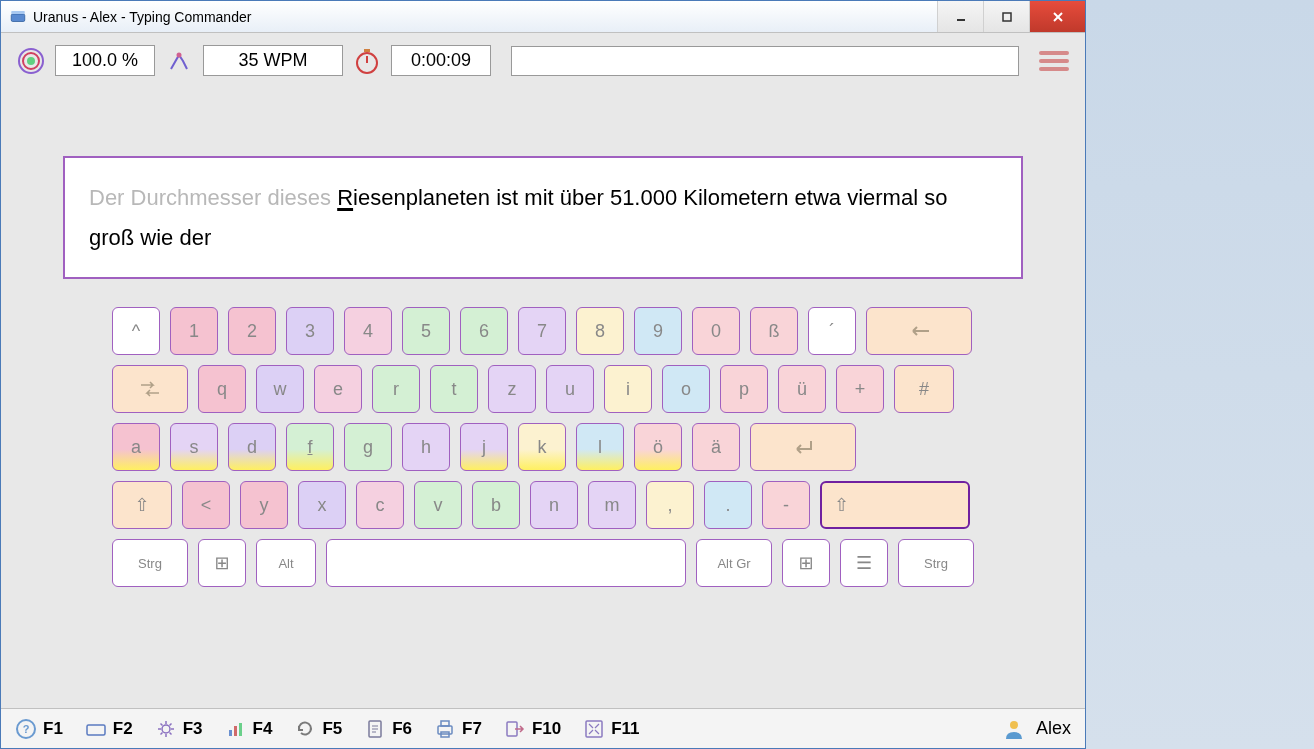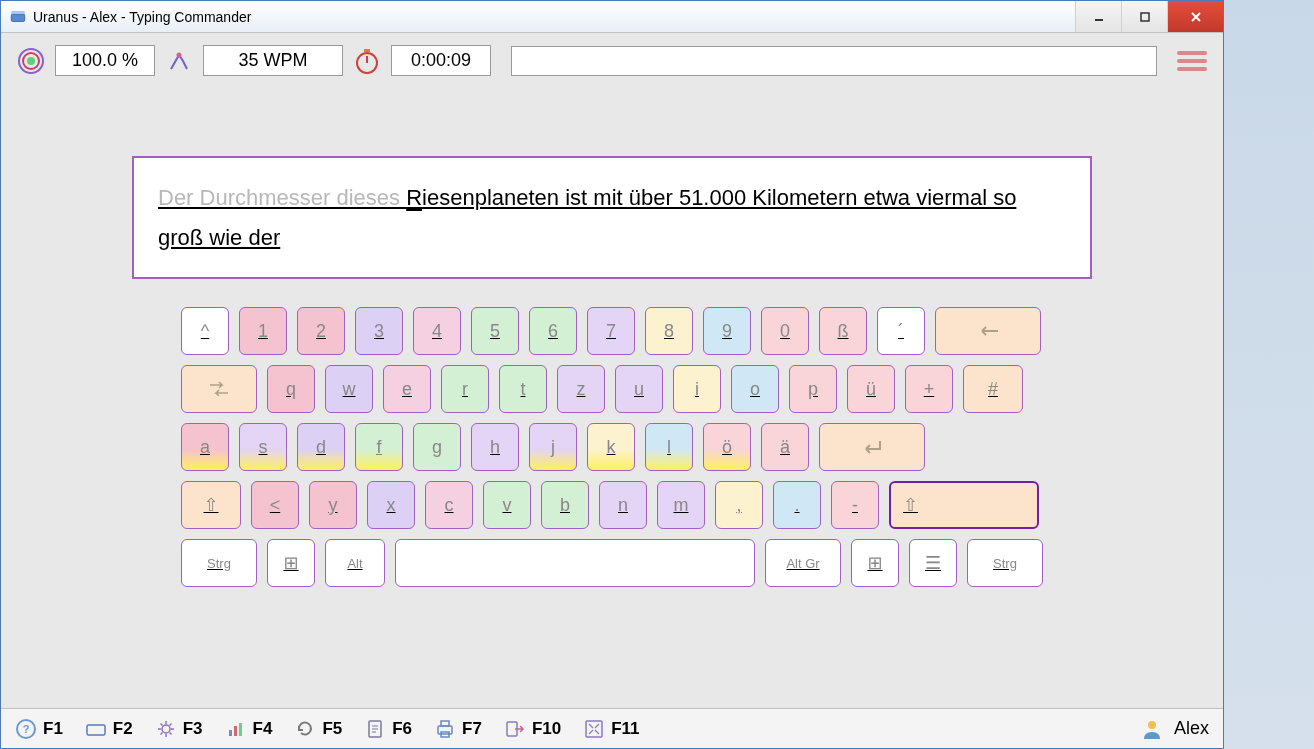--- a/index.html
+++ b/index.html
@@ -4,7 +4,7 @@
 <style>
 * { box-sizing: border-box; margin: 0; padding: 0; }
 body { font-family: "Segoe UI", Arial, sans-serif; background: linear-gradient(to bottom, #c9d8e8, #d5e0ec); overflow: hidden; }
-.window { width: 1224px; height: 749px; background: #fff; display: flex; flex-direction: column; border: 1px solid #4a7ab8; }
+.window { width: 1086px; height: 749px; background: #fff; display: flex; flex-direction: column; border: 1px solid #4a7ab8; }
 .titlebar { height: 32px; background: linear-gradient(to bottom, #fff, #e8eff7); display: flex; align-items: center; padding: 0 0 0 8px; border-bottom: 1px solid #c0c0c0; }
 .titlebar .app-icon { width: 18px; height: 18px; margin-right: 6px; }
 .titlebar .title { font-size: 14px; color: #000; flex: 1; }

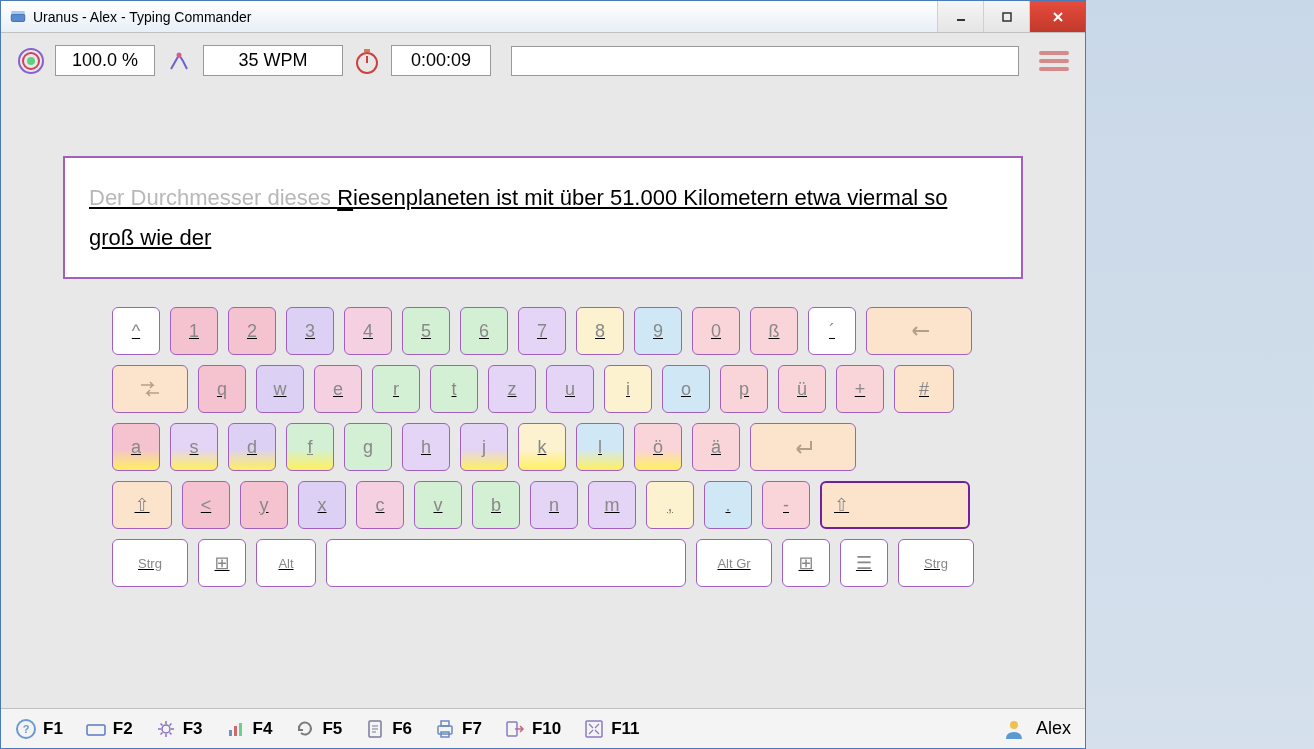--- a/index.html
+++ b/index.html
@@ -20,7 +20,7 @@
 .progress-box { flex: 1; background: #fff; border: 1px solid #999; height: 30px; margin-left: 10px; }
 .hamburger { width: 30px; height: 24px; cursor: pointer; display: flex; flex-direction: column; justify-content: space-around; margin-left: 10px; }
 .hamburger div { height: 4px; background: #d68a8a; border-radius: 2px; }
-.main-area { flex: 1; display: flex; flex-direction: column; align-items: center; justify-content: flex-start; padding-top: 60px; text-decoration: underline; }
+.main-area { flex: 1; display: flex; flex-direction: column; align-items: center; justify-content: flex-start; padding-top: 60px; }
 .text-panel { width: 960px; background: #fff; border: 2px solid #a060c0; padding: 20px 24px; font-size: 22px; line-height: 1.8; color: #000; }
 .text-panel .typed { color: #b8b8b8; }
 .text-panel .cursor { text-decoration: underline; text-decoration-thickness: 3px; text-underline-offset: 3px; }

